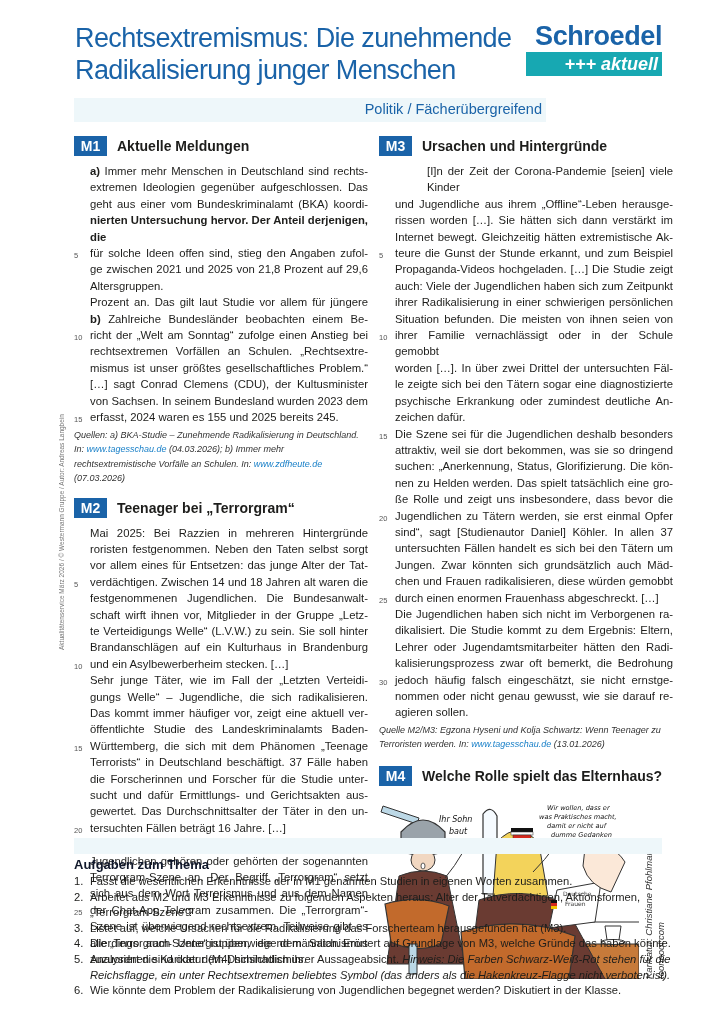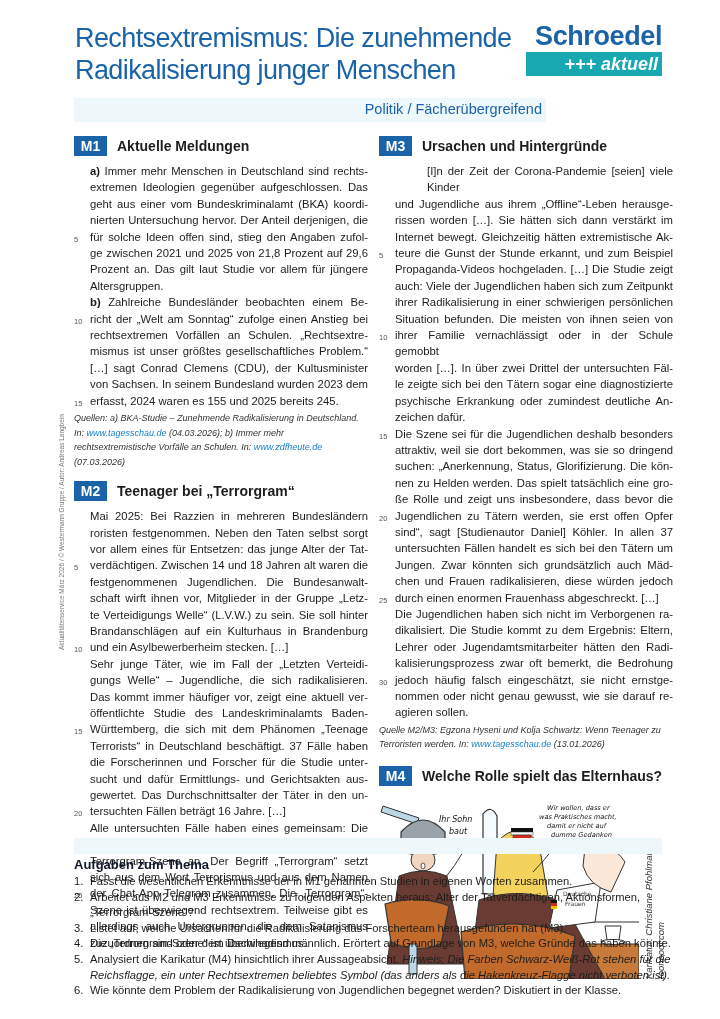--- a/index.html
+++ b/index.html
@@ -68,7 +68,7 @@
         <div style="position: relative; text-align: justify; text-align-last: justify;"><span><b>a)</b> Immer mehr Menschen in Deutschland sind rechts-</span></div>
         <div style="position: relative; text-align: justify; text-align-last: justify;"><span>extremen Ideologien gegenüber aufgeschlossen. Das</span></div>
         <div style="position: relative; text-align: justify; text-align-last: justify;"><span>geht aus einer vom Bundeskriminalamt (BKA) koordi-</span></div>
-        <div style="position: relative; text-align: justify; text-align-last: justify;"><span>nierten Untersuchung hervor. Der Anteil derjenigen, die</span></div>
+        <div style="position: relative; text-align: justify; text-align-last: justify; font-weight: bold;"><span>nierten Untersuchung hervor. Der Anteil derjenigen, die</span></div>
         <div style="position: relative; text-align: justify; text-align-last: justify;"><span class="lnum" style="left: -16px; top: 3px;">5</span><span>für solche Ideen offen sind, stieg den Angaben zufol-</span></div>
         <div style="position: relative; text-align: justify; text-align-last: justify;"><span>ge zwischen 2021 und 2025 von 21,8 Prozent auf 29,6</span></div>
         <div style="position: relative; text-align: justify; text-align-last: justify;"><span>Prozent an. Das gilt laut Studie vor allem für jüngere</span></div>

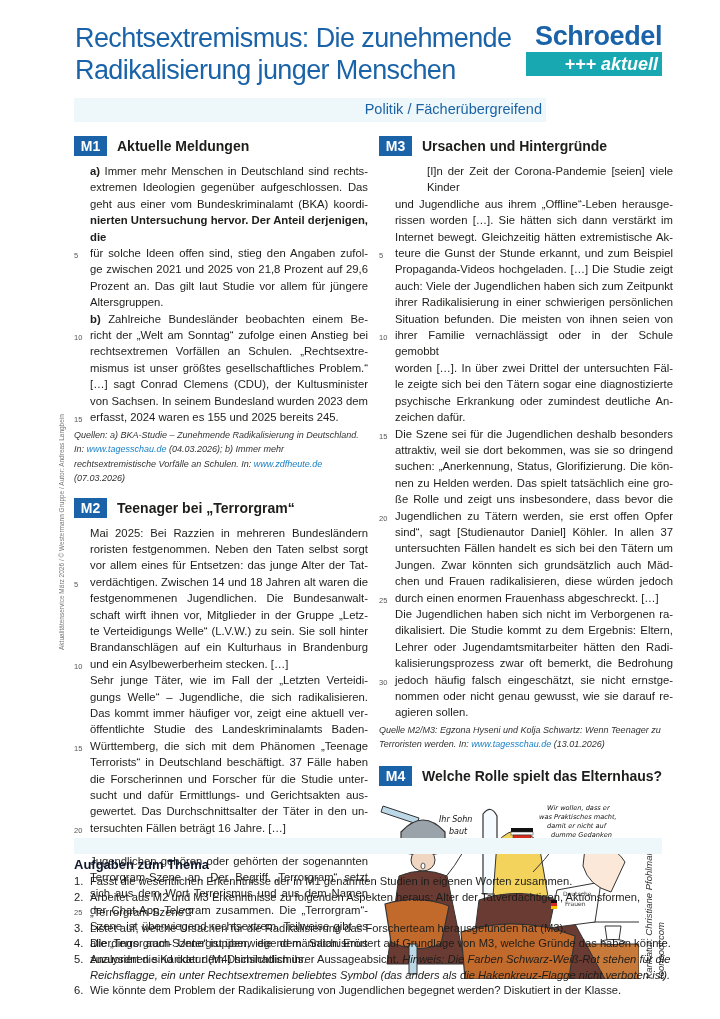--- a/index.html
+++ b/index.html
@@ -71,8 +71,8 @@
         <div style="position: relative; text-align: justify; text-align-last: justify; font-weight: bold;"><span>nierten Untersuchung hervor. Der Anteil derjenigen, die</span></div>
         <div style="position: relative; text-align: justify; text-align-last: justify;"><span class="lnum" style="left: -16px; top: 3px;">5</span><span>für solche Ideen offen sind, stieg den Angaben zufol-</span></div>
         <div style="position: relative; text-align: justify; text-align-last: justify;"><span>ge zwischen 2021 und 2025 von 21,8 Prozent auf 29,6</span></div>
+        <div style="position: relative; text-align: left; text-align-last: left;"><span>Altersgruppen.</span></div>
         <div style="position: relative; text-align: justify; text-align-last: justify;"><span>Prozent an. Das gilt laut Studie vor allem für jüngere</span></div>
-        <div style="position: relative; text-align: left; text-align-last: left;"><span>Altersgruppen.</span></div>
         <div style="position: relative; text-align: justify; text-align-last: justify;"><span><b>b)</b> Zahlreiche Bundesländer beobachten einem Be-</span></div>
         <div style="position: relative; text-align: justify; text-align-last: justify;"><span class="lnum" style="left: -16px; top: 3px;">10</span><span>richt der „Welt am Sonntag“ zufolge einen Anstieg bei</span></div>
         <div style="position: relative; text-align: justify; text-align-last: justify;"><span>rechtsextremen Vorfällen an Schulen. „Rechtsextre-</span></div>

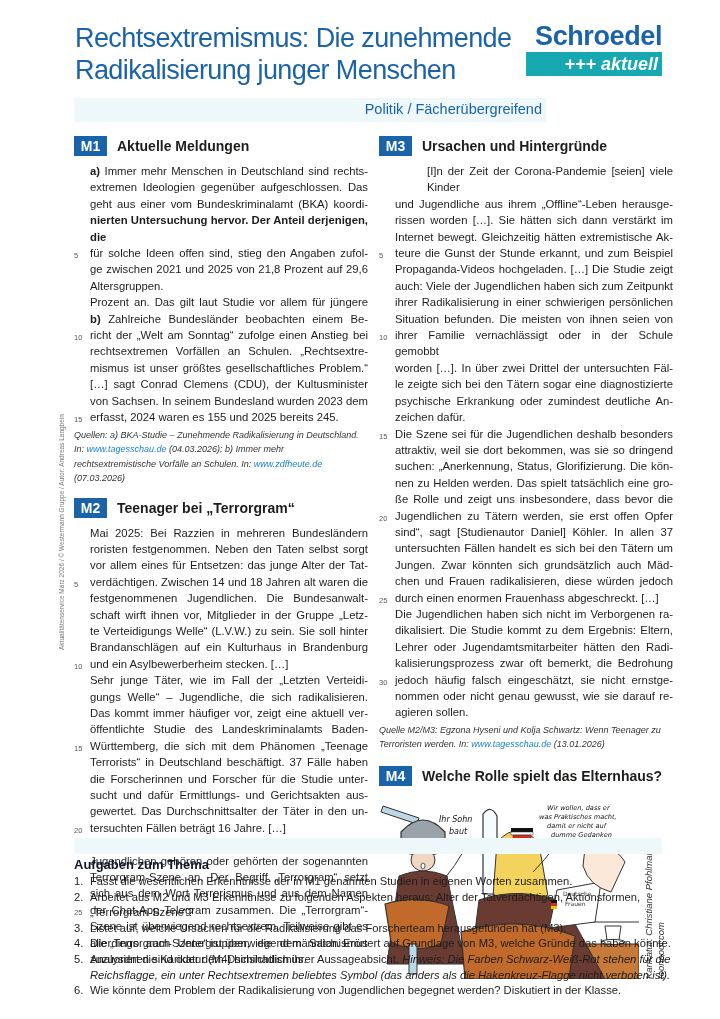--- a/index.html
+++ b/index.html
@@ -150,7 +150,7 @@
         <div style="position: relative; text-align: justify; text-align-last: justify;"><span>suchen: „Anerkennung, Status, Glorifizierung. Die kön-</span></div>
         <div style="position: relative; text-align: justify; text-align-last: justify;"><span>nen zu Helden werden. Das spielt tatsächlich eine gro-</span></div>
         <div style="position: relative; text-align: justify; text-align-last: justify;"><span>ße Rolle und zeigt uns insbesondere, dass bevor die</span></div>
-        <div style="position: relative; text-align: justify; text-align-last: justify;"><span class="lnum" style="left: -16px; top: 3px;">20</span><span>Jugendlichen zu Tätern werden, sie erst offen Opfer</span></div>
+        <div style="position: relative; text-align: justify; text-align-last: justify;"><span class="lnum" style="left: -16px; top: 3px;">20</span><span>Jugendlichen zu Tätern werden, sie erst einmal Opfer</span></div>
         <div style="position: relative; text-align: justify; text-align-last: justify;"><span>sind“, sagt [Studienautor Daniel] Köhler. In allen 37</span></div>
         <div style="position: relative; text-align: justify; text-align-last: justify;"><span>untersuchten Fällen handelt es sich bei den Tätern um</span></div>
         <div style="position: relative; text-align: justify; text-align-last: justify;"><span>Jungen. Zwar könnten sich grundsätzlich auch Mäd-</span></div>

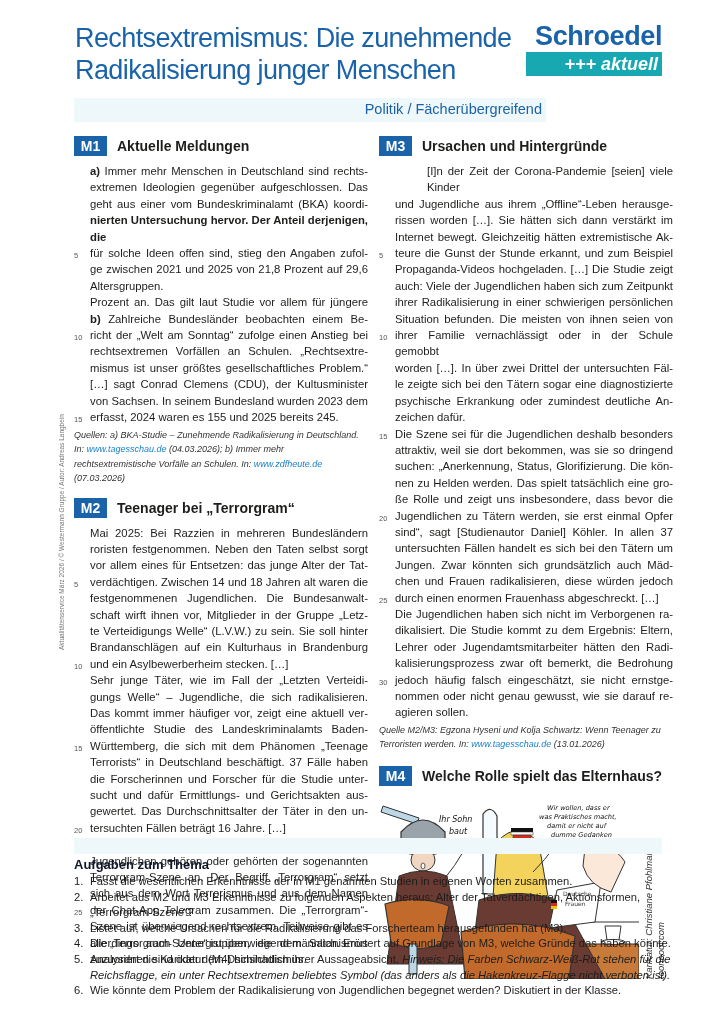--- a/index.html
+++ b/index.html
@@ -93,7 +93,7 @@
       <span class="m-title">Teenager bei „Terrorgram“</span>
     </div>
     <div class="text-block" id="m2-text">
-        <div style="position: relative; text-align: justify; text-align-last: justify;"><span>Mai 2025: Bei Razzien in mehreren Bundesländern</span></div>
+        <div style="position: relative; text-align: justify; text-align-last: justify;"><span>Mai 2025: Bei Razzien in mehreren Hintergründe</span></div>
         <div style="position: relative; text-align: justify; text-align-last: justify;"><span>roristen festgenommen. Neben den Taten selbst sorgt</span></div>
         <div style="position: relative; text-align: justify; text-align-last: justify;"><span>vor allem eines für Entsetzen: das junge Alter der Tat-</span></div>
         <div style="position: relative; text-align: justify; text-align-last: justify;"><span class="lnum" style="left: -16px; top: 3px;">5</span><span>verdächtigen. Zwischen 14 und 18 Jahren alt waren die</span></div>

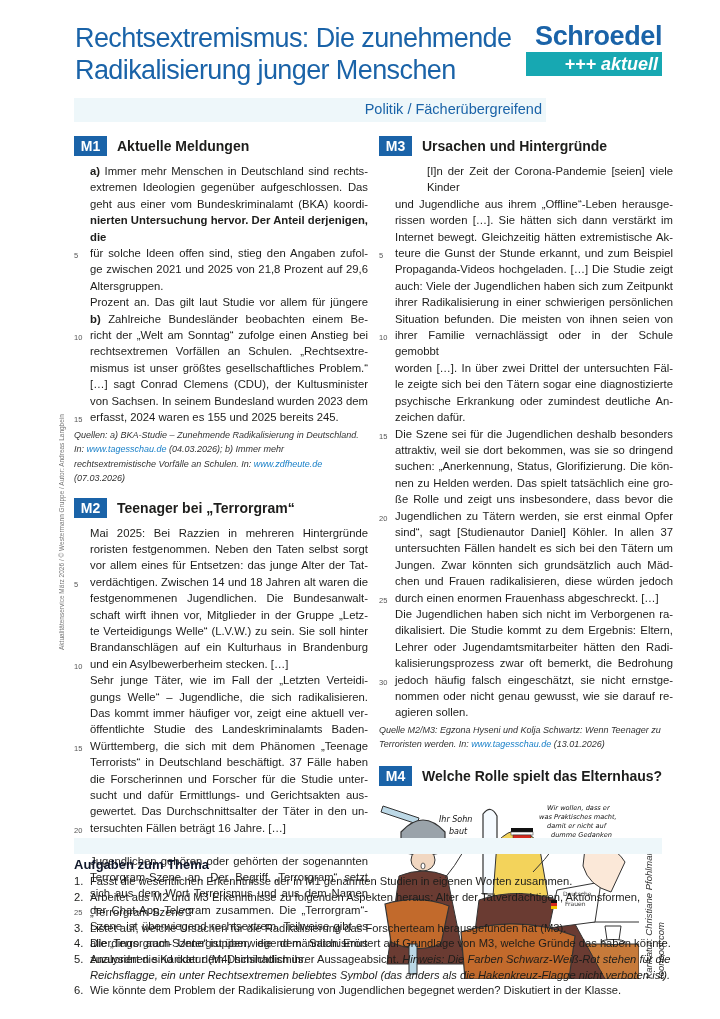--- a/index.html
+++ b/index.html
@@ -154,7 +154,7 @@
         <div style="position: relative; text-align: justify; text-align-last: justify;"><span>sind“, sagt [Studienautor Daniel] Köhler. In allen 37</span></div>
         <div style="position: relative; text-align: justify; text-align-last: justify;"><span>untersuchten Fällen handelt es sich bei den Tätern um</span></div>
         <div style="position: relative; text-align: justify; text-align-last: justify;"><span>Jungen. Zwar könnten sich grundsätzlich auch Mäd-</span></div>
-        <div style="position: relative; text-align: justify; text-align-last: justify;"><span>chen und Frauen radikalisieren, diese würden jedoch</span></div>
+        <div style="position: relative; text-align: justify; text-align-last: justify;"><span>chen und Frauen radikalisieren, diese würden gemobbt</span></div>
         <div style="position: relative; text-align: left; text-align-last: left;"><span class="lnum" style="left: -16px; top: 3px;">25</span><span>durch einen enormen Frauenhass abgeschreckt. […]</span></div>
         <div style="position: relative; text-align: justify; text-align-last: justify;"><span>Die Jugendlichen haben sich nicht im Verborgenen ra-</span></div>
         <div style="position: relative; text-align: justify; text-align-last: justify;"><span>dikalisiert. Die Studie kommt zu dem Ergebnis: Eltern,</span></div>

